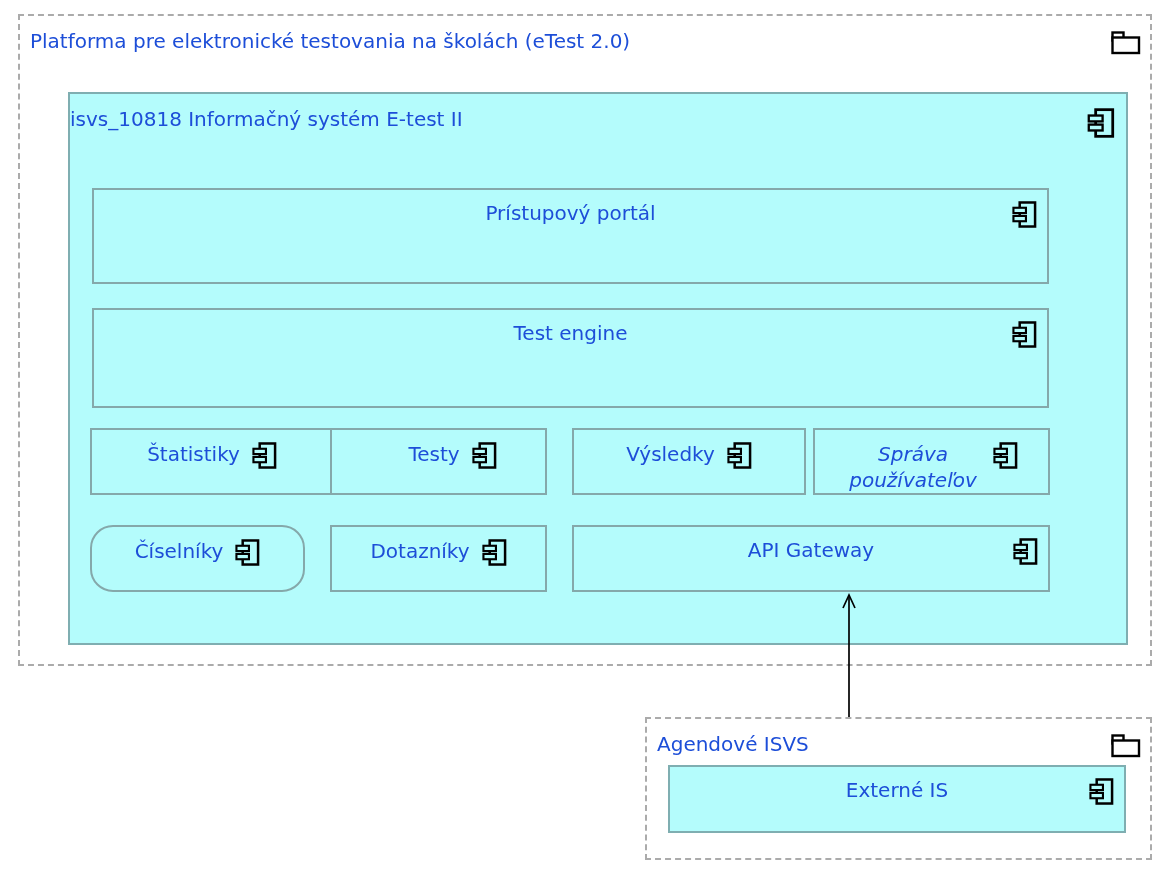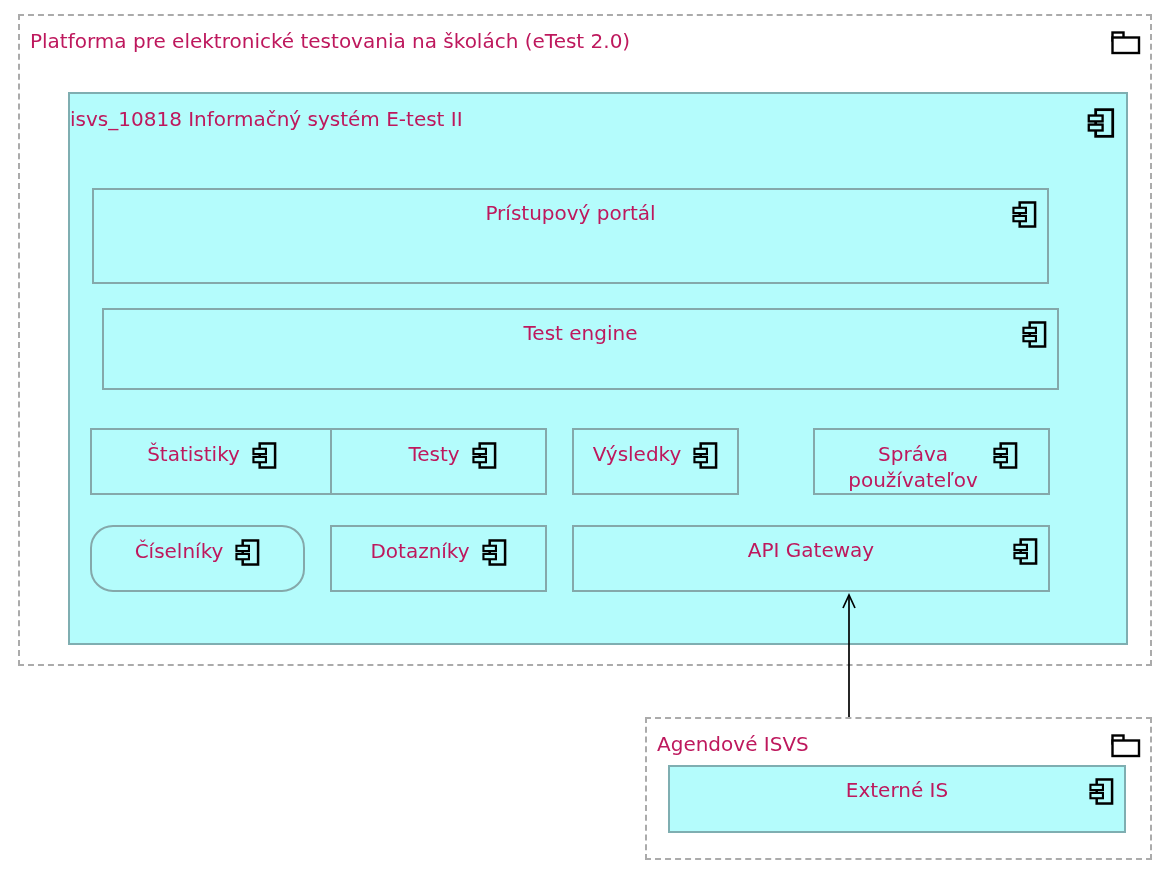--- a/index.html
+++ b/index.html
@@ -13,7 +13,7 @@
     height: 882px;
     background: #ffffff;
     font-family: "DejaVu Sans", "Liberation Sans", sans-serif;
-    color: #be185d;
+    color: #1d4ed8;
     overflow: hidden;
   }
   .group {

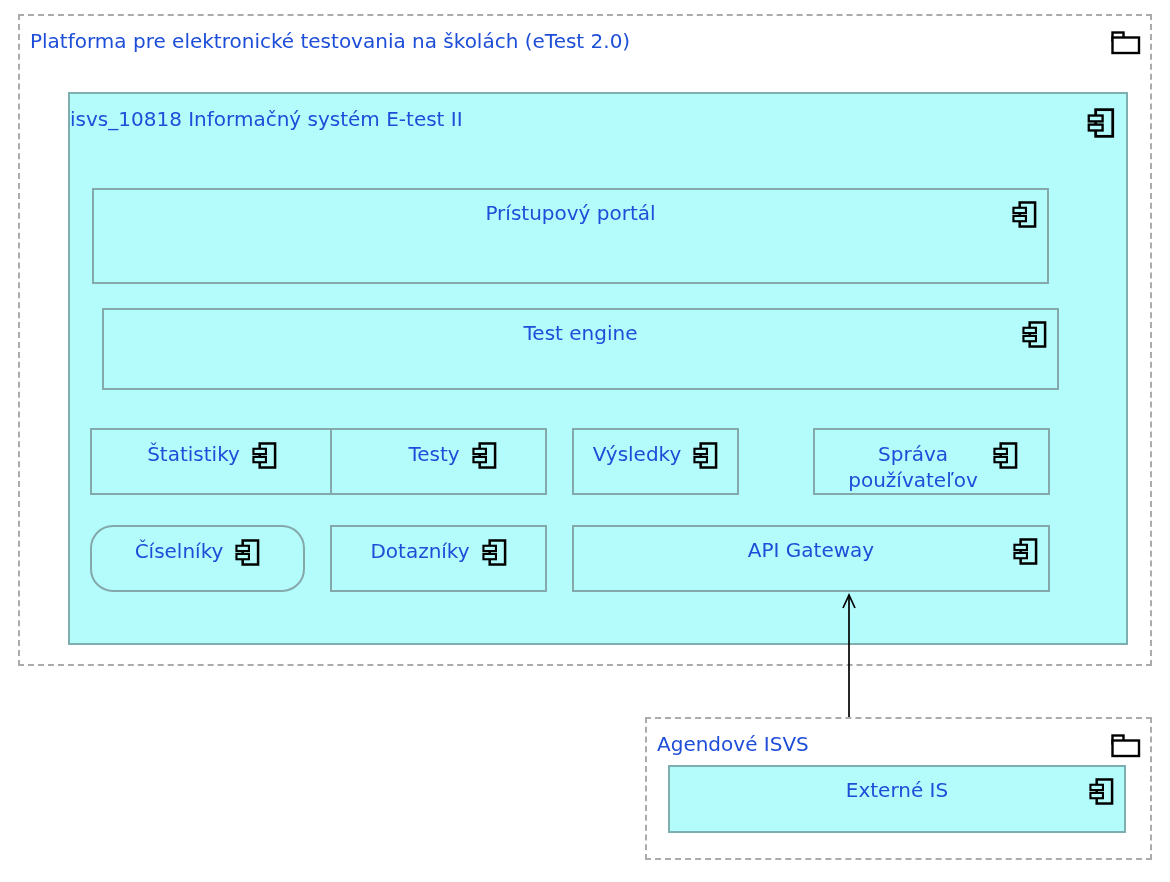--- a/index.html
+++ b/index.html
@@ -93,7 +93,7 @@
     max-width: 135px;
   }
   .node-portal  { left: 22px;  top: 94px;  width: 957px; height: 96px; }
-  .node-engine  { left: 22px;  top: 214px; width: 957px; height: 82px; margin-left: 10px; }
+  .node-engine  { left: 22px;  top: 214px; width: 957px; height: 100px; }
   .node-stat    { left: 20px;  top: 334px; width: 244px; height: 67px; }
   .node-testy   { left: 260px; top: 334px; width: 217px; height: 67px; padding-left: 28px; }
   .node-vysl    { left: 502px; top: 334px; width: 167px; height: 67px; }

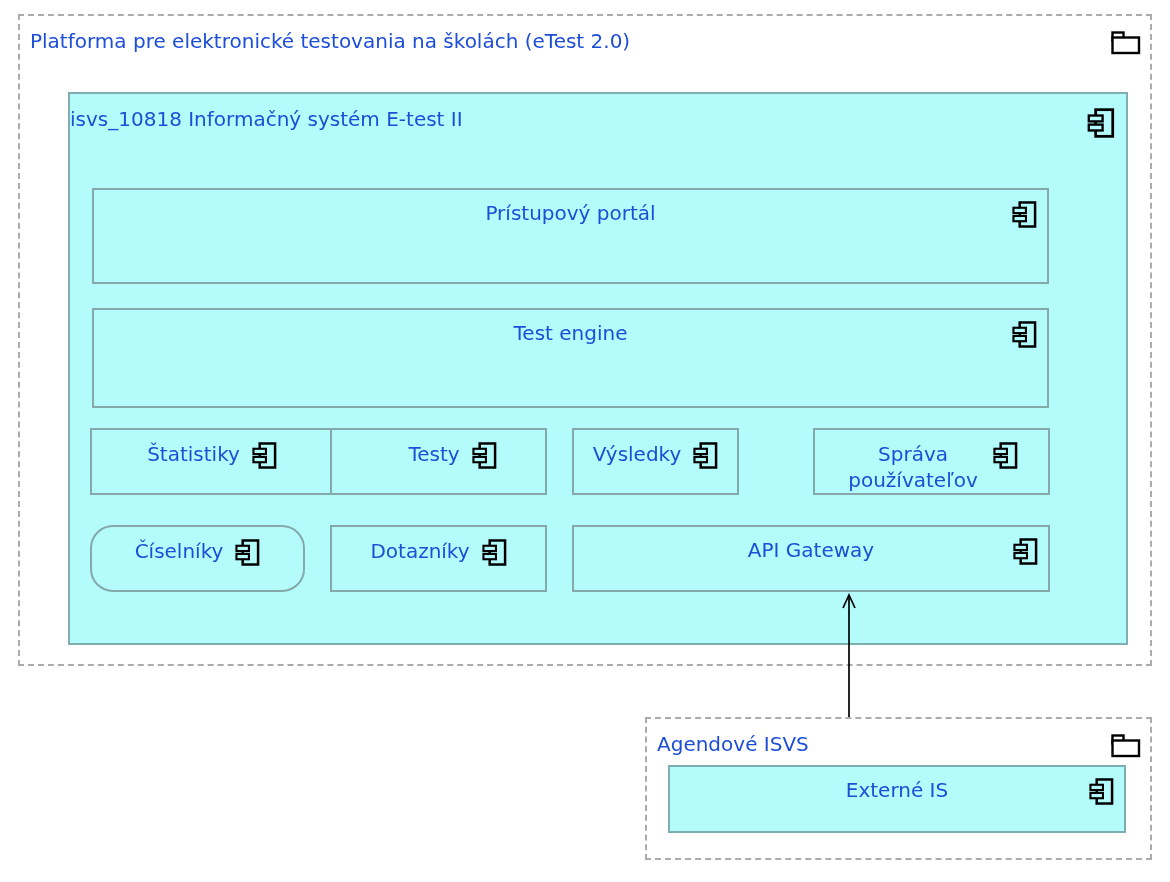--- a/index.html
+++ b/index.html
@@ -96,7 +96,7 @@
   .node-engine  { left: 22px;  top: 214px; width: 957px; height: 100px; }
   .node-stat    { left: 20px;  top: 334px; width: 244px; height: 67px; }
   .node-testy   { left: 260px; top: 334px; width: 217px; height: 67px; padding-left: 28px; }
-  .node-vysl    { left: 502px; top: 334px; width: 167px; height: 67px; }
+  .node-vysl    { left: 502px; top: 334px; width: 234px; height: 67px; }
   .node-sprava  { left: 743px; top: 334px; width: 237px; height: 67px; }
   .node-cisel   { left: 20px;  top: 431px; width: 215px; height: 67px; border-radius: 23px; }
   .node-dotaz   { left: 260px; top: 431px; width: 217px; height: 67px; }

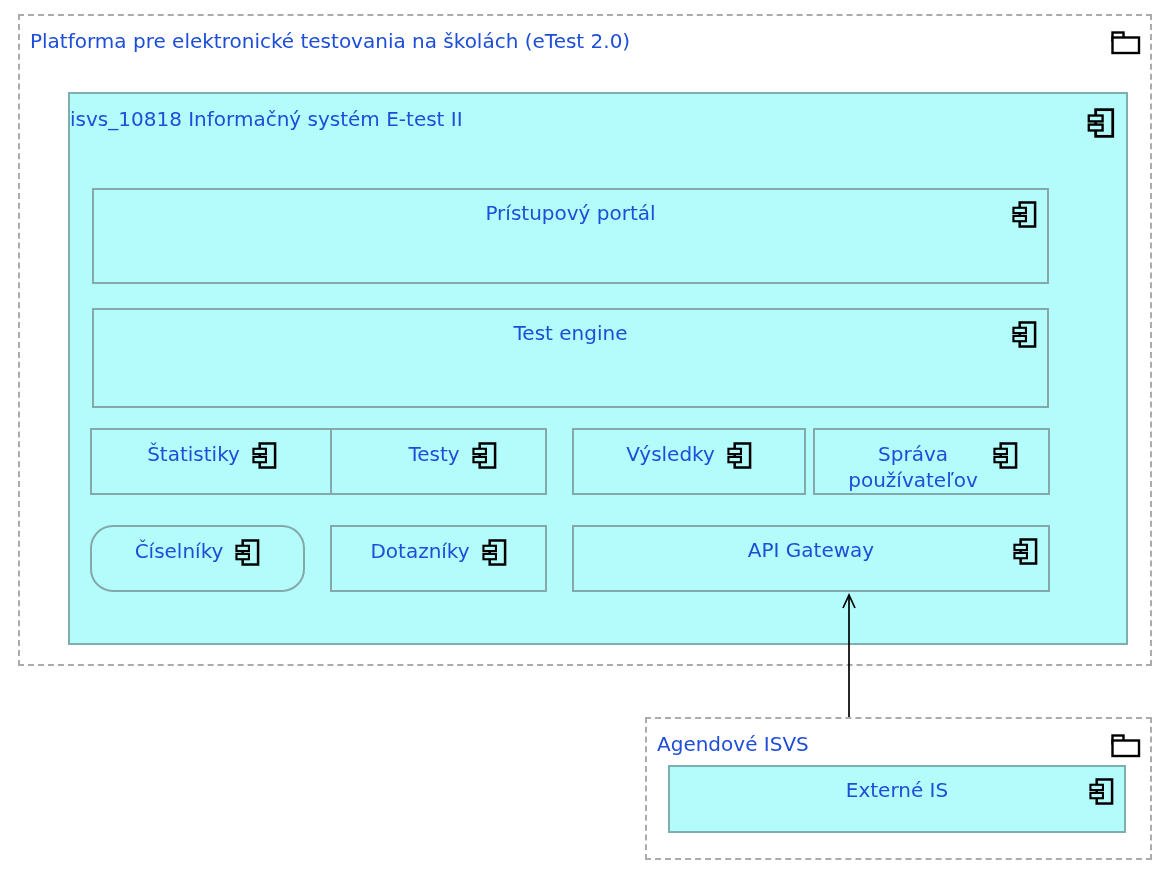--- a/index.html
+++ b/index.html
@@ -97,7 +97,7 @@
   .node-stat    { left: 20px;  top: 334px; width: 244px; height: 67px; }
   .node-testy   { left: 260px; top: 334px; width: 217px; height: 67px; padding-left: 28px; }
   .node-vysl    { left: 502px; top: 334px; width: 234px; height: 67px; }
-  .node-sprava  { left: 743px; top: 334px; width: 237px; height: 67px; }
+  .node-sprava  { left: 743px; top: 334px; width: 237px; height: 67px; font-style: italic; }
   .node-cisel   { left: 20px;  top: 431px; width: 215px; height: 67px; border-radius: 23px; }
   .node-dotaz   { left: 260px; top: 431px; width: 217px; height: 67px; }
   .node-api     { left: 502px; top: 431px; width: 478px; height: 67px; }

